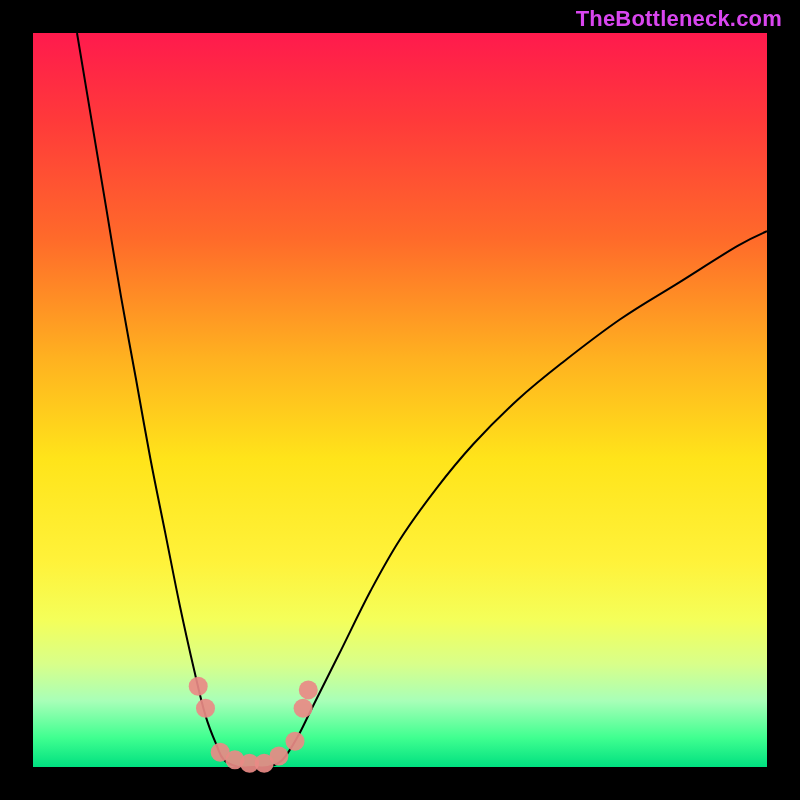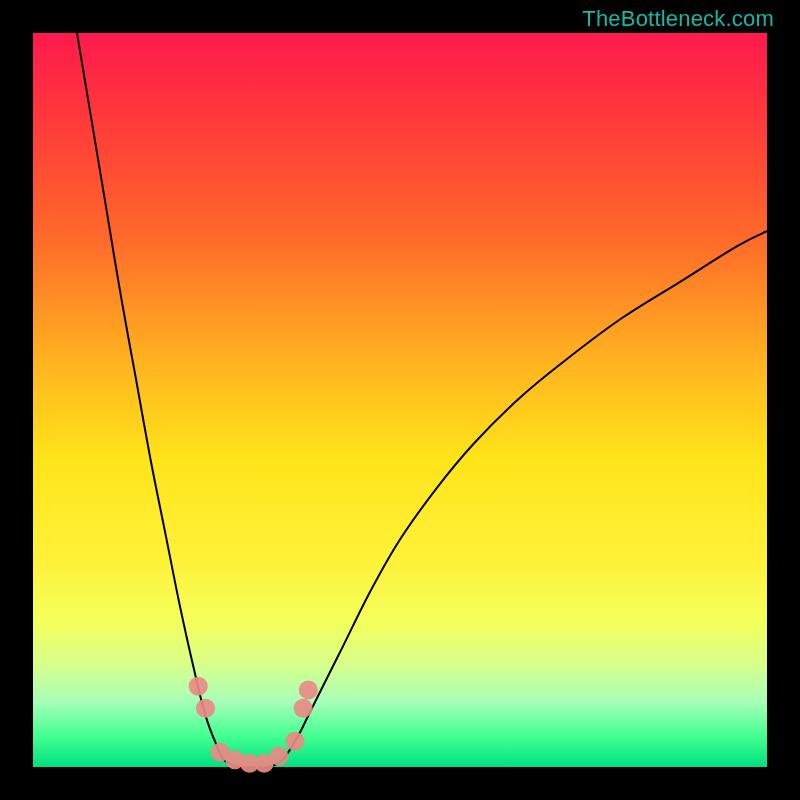--- a/index.html
+++ b/index.html
@@ -43,10 +43,10 @@
   .watermark {
     position: absolute;
     top: 6px;
-    right: 26px;
-    color: #14b8a6;
+    right: 18px;
+    color: #d946ef;
     font-size: 22px;
-    font-weight: 400;
+    font-weight: 700;
     letter-spacing: 0.2px;
     user-select: none;
   }

